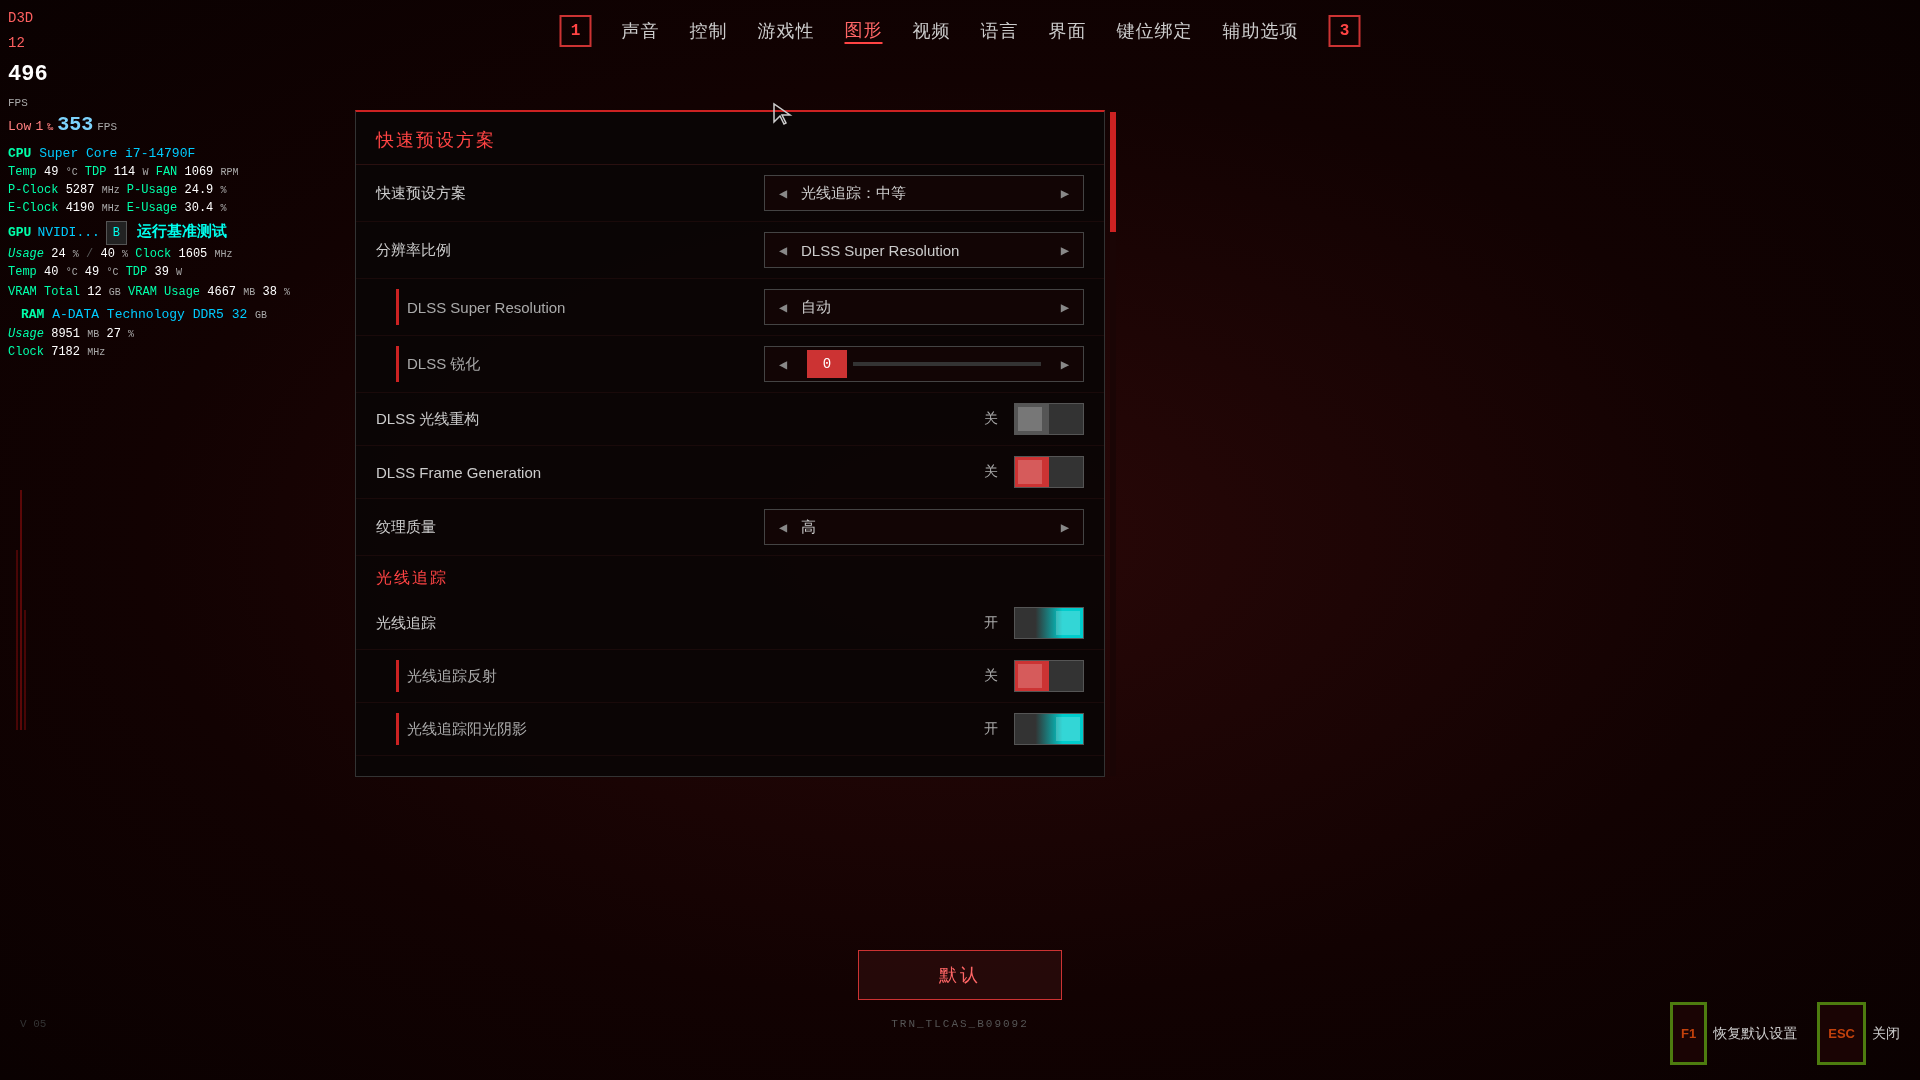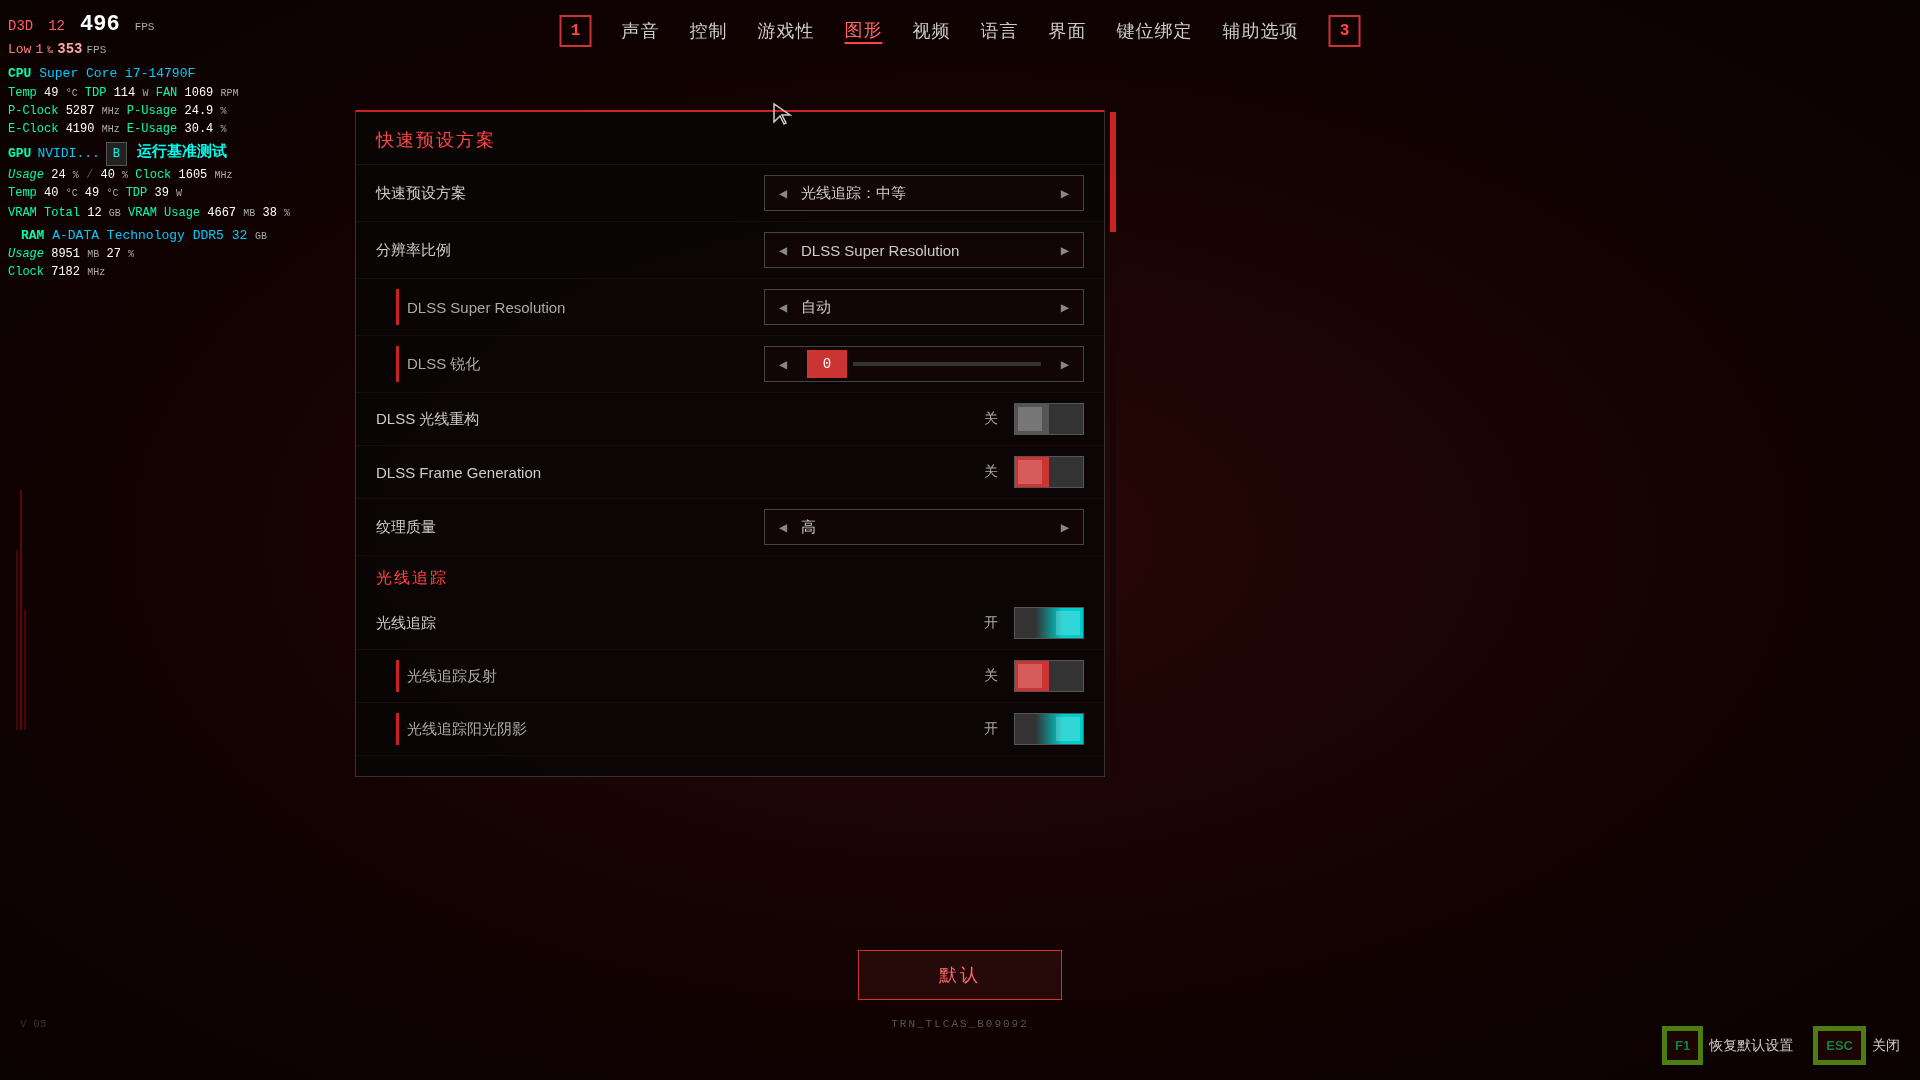--- a/index.html
+++ b/index.html
@@ -399,7 +399,7 @@
 
 <div class="hud-left">
 
-  <div class="hud-line" style="display:flex;align-items:baseline;gap:15px;">
+  <div class="hud-line" style="display:flex;align-items:baseline;gap:4px;flex-direction:column;">
     <span class="hud-d3d">D3D</span>
     <span class="hud-d3d">12</span>
     <span class="hud-fps-val">496</span>

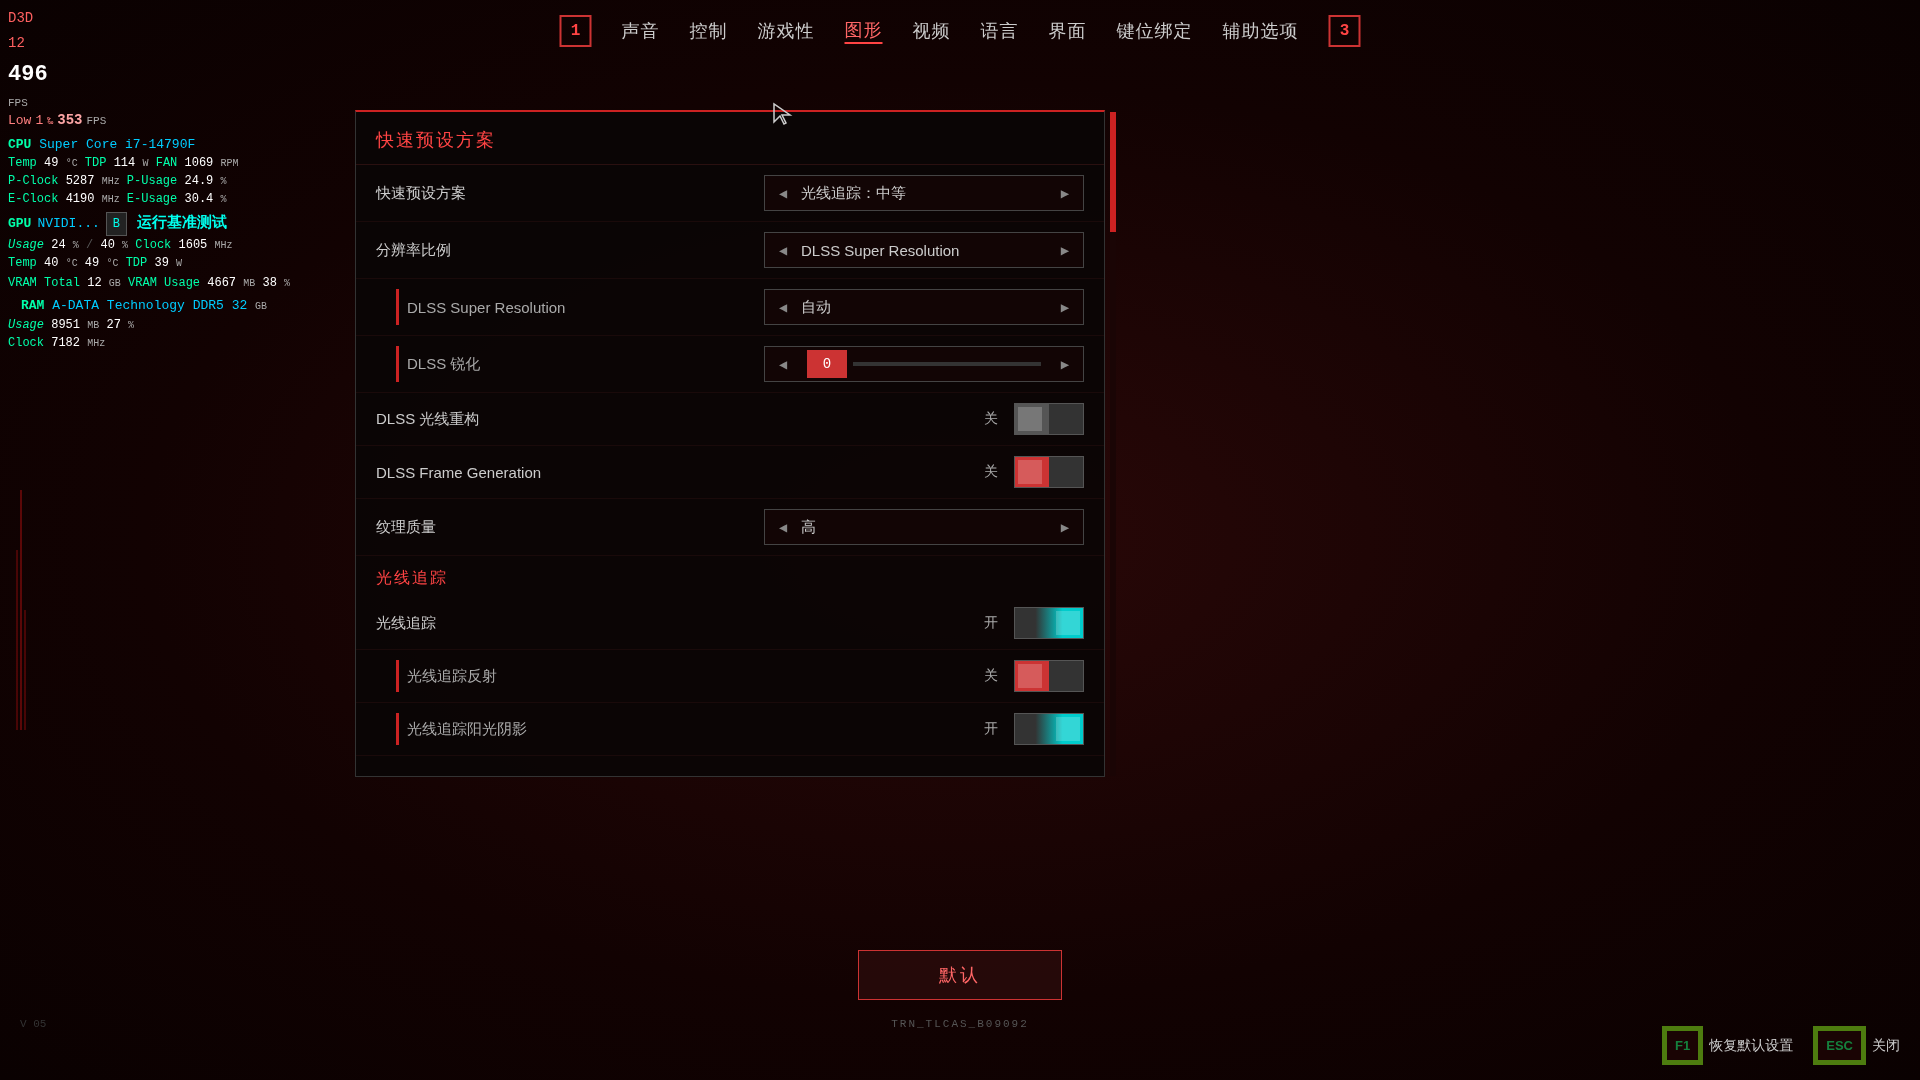--- a/index.html
+++ b/index.html
@@ -410,7 +410,7 @@
     <span class="hud-low">Low</span>
     <span class="hud-low">1</span>
     <span class="hud-low" style="font-size:10px;">‰</span>
-    <span style="color:#fca5a5;font-size:14px;font-weight:bold;">353</span>
+    <span style="color:#7dd3fc;font-size:20px;font-weight:bold;">353</span>
     <span style="color:#aaaaaa;font-size:11px;">FPS</span>
   </div>
 

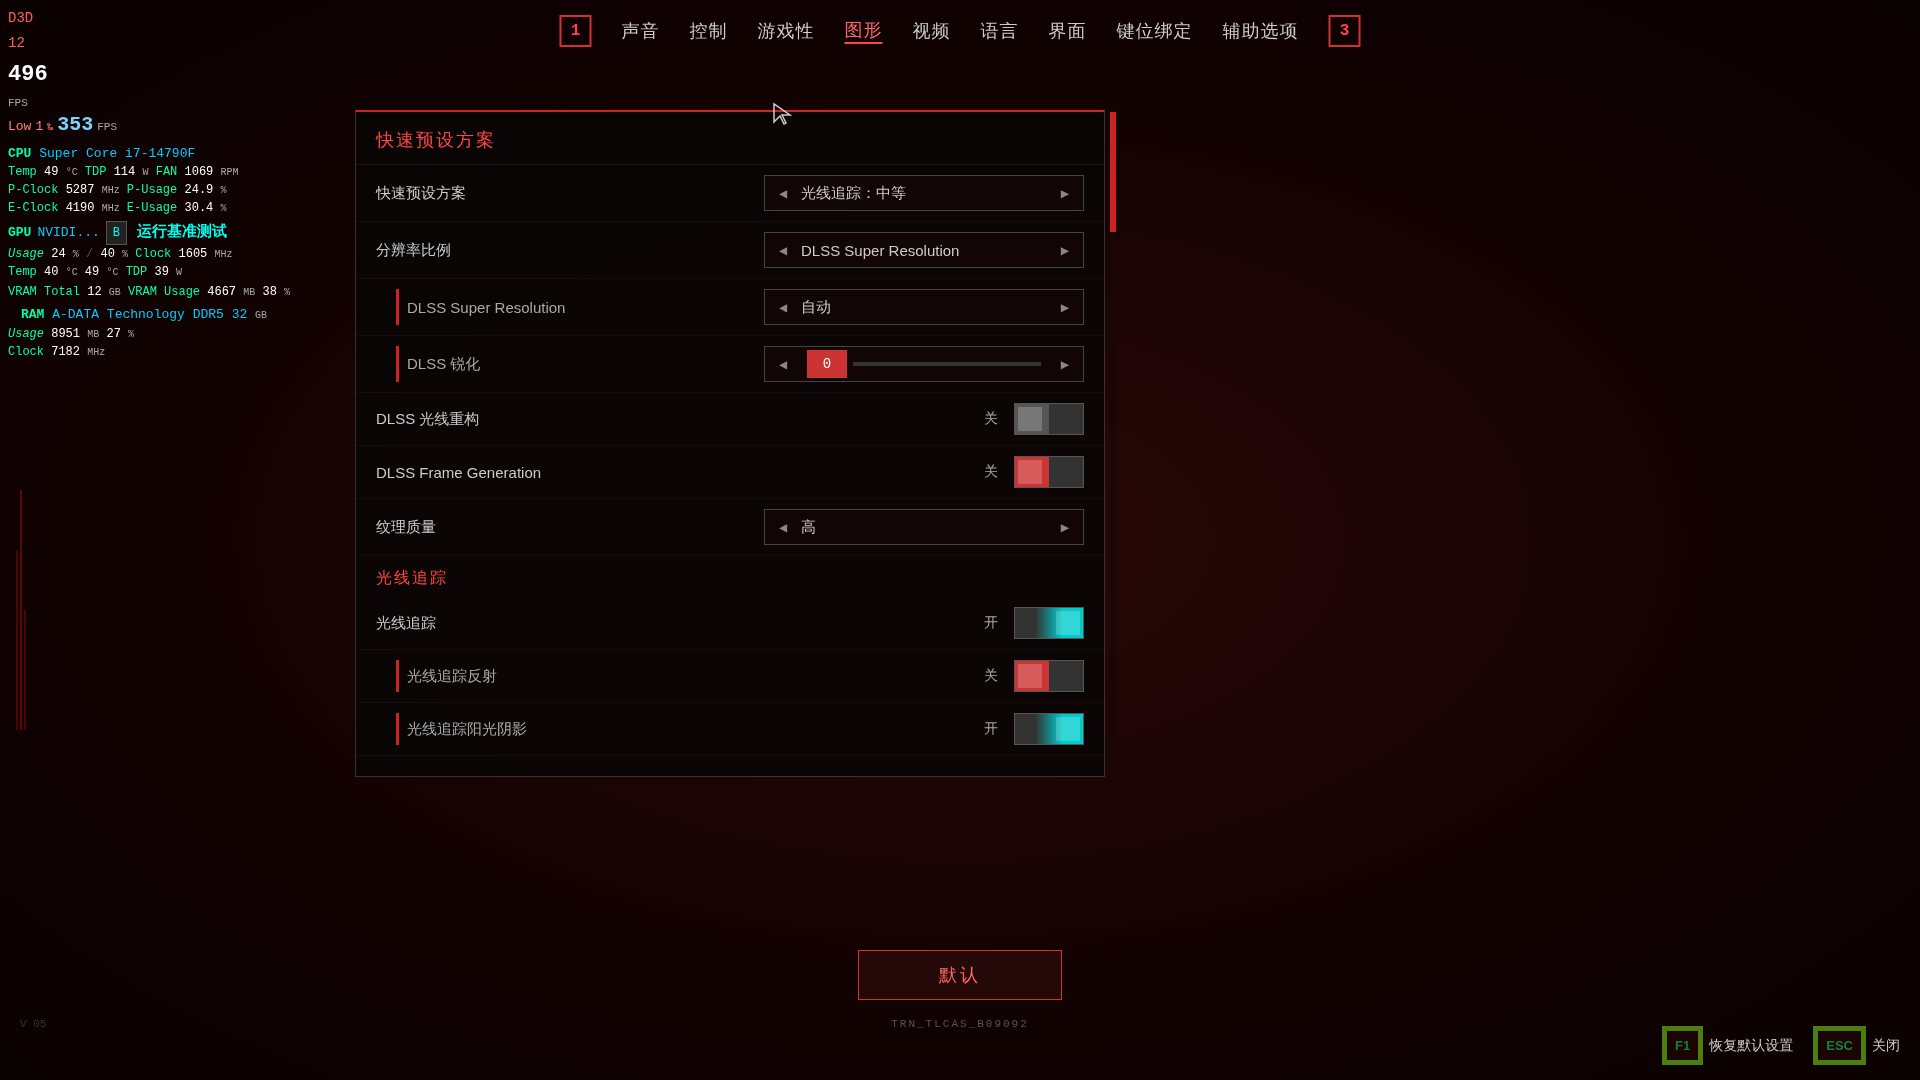--- a/index.html
+++ b/index.html
@@ -317,10 +317,10 @@
     }
 
     .key-badge {
-      border: 5px solid #4d7c0f;
+      border: 3px solid #4d7c0f;
       background: rgba(30, 5, 5, 0.8);
-      color: #15803d;
-      padding: 7px 8px;
+      color: #c2410c;
+      padding: 21px 8px;
       font-size: 13px;
       font-weight: bold;
     }

